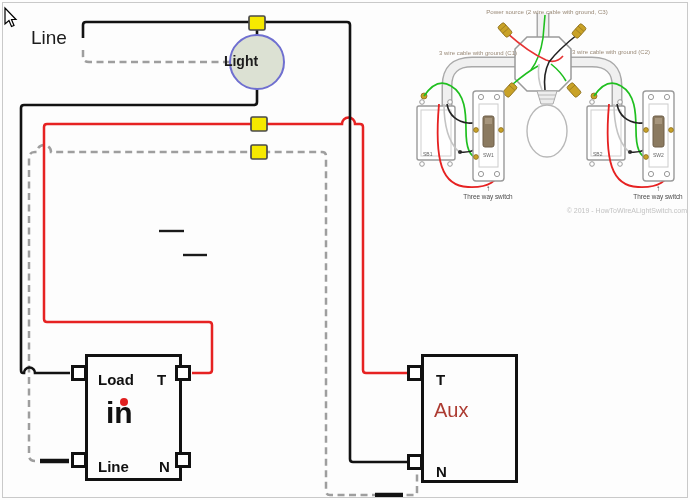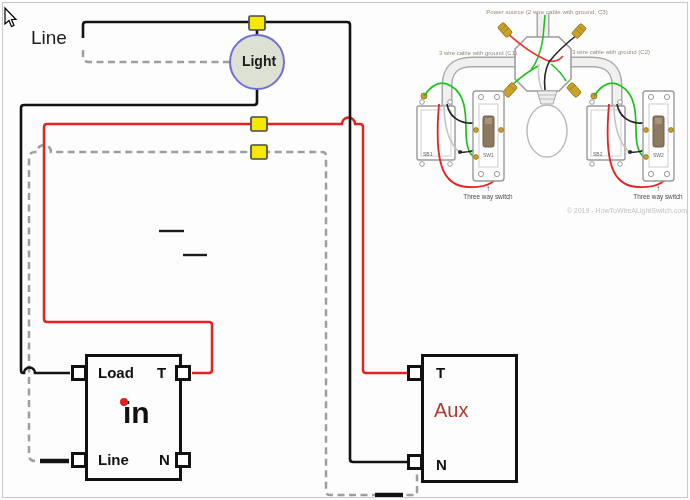--- a/index.html
+++ b/index.html
@@ -9,7 +9,7 @@
   svg{position:absolute;left:0;top:0;}
   .label{position:absolute;color:#1c1c1c;white-space:nowrap;}
   .feed-label{left:31px;top:27px;font-size:19px;}
-  .light-label{left:231px;top:53px;width:56px;text-align:center;font-size:14px;font-weight:600;}
+  .light-label{left:213px;top:53px;width:56px;text-align:center;font-size:14px;font-weight:600;}
   .module{position:absolute;border:3px solid #111;background:transparent;box-sizing:border-box;}
   .load-box{left:85px;top:354px;width:97px;height:127px;}
   .aux-box{left:421px;top:354px;width:97px;height:129px;}

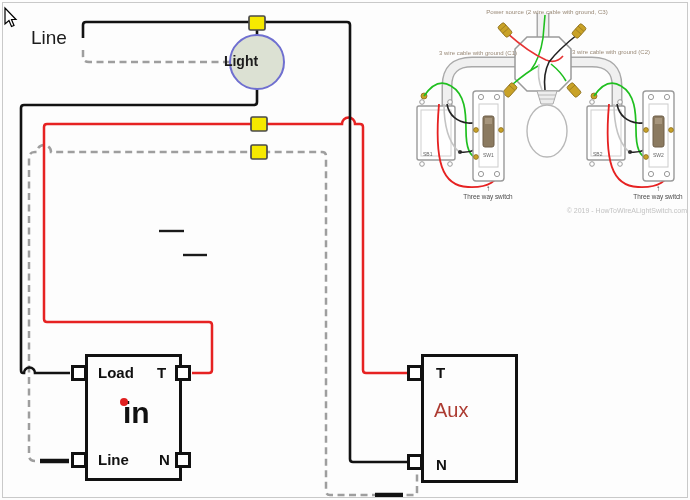--- a/index.html
+++ b/index.html
@@ -14,7 +14,7 @@
   .load-box{left:85px;top:354px;width:97px;height:127px;}
   .aux-box{left:421px;top:354px;width:97px;height:129px;}
   .terminal{position:absolute;width:16px;height:16px;border:3px solid #111;background:#fff;box-sizing:border-box;}
-  .t-label{position:absolute;font-size:15px;font-weight:bold;color:#111;white-space:nowrap;}
+  .t-label{position:absolute;font-size:15px;font-weight:bold;color:#111;white-space:nowrap;margin-top:7px;}
   .logo{position:absolute;left:123px;top:396px;font-size:30px;font-weight:bold;color:#111;letter-spacing:0;}
   .logo-dot{position:absolute;left:120px;top:398px;width:8px;height:8px;border-radius:50%;background:#e02020;}
   .aux-name{position:absolute;left:434px;top:399px;font-size:20px;font-weight:500;color:#ad3c32;}

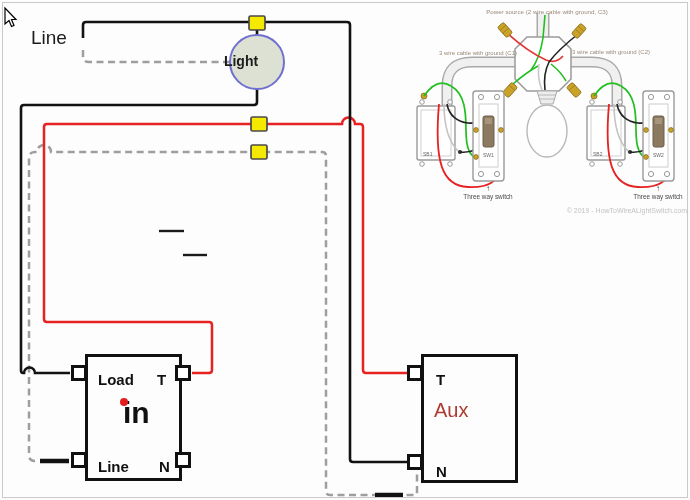--- a/index.html
+++ b/index.html
@@ -15,7 +15,7 @@
   .aux-box{left:421px;top:354px;width:97px;height:129px;}
   .terminal{position:absolute;width:16px;height:16px;border:3px solid #111;background:#fff;box-sizing:border-box;}
   .t-label{position:absolute;font-size:15px;font-weight:bold;color:#111;white-space:nowrap;margin-top:7px;}
-  .logo{position:absolute;left:123px;top:396px;font-size:30px;font-weight:bold;color:#111;letter-spacing:0;}
+  .logo{position:absolute;left:106px;top:396px;font-size:30px;font-weight:bold;color:#111;letter-spacing:0;}
   .logo-dot{position:absolute;left:120px;top:398px;width:8px;height:8px;border-radius:50%;background:#e02020;}
   .aux-name{position:absolute;left:434px;top:399px;font-size:20px;font-weight:500;color:#ad3c32;}
 </style>

